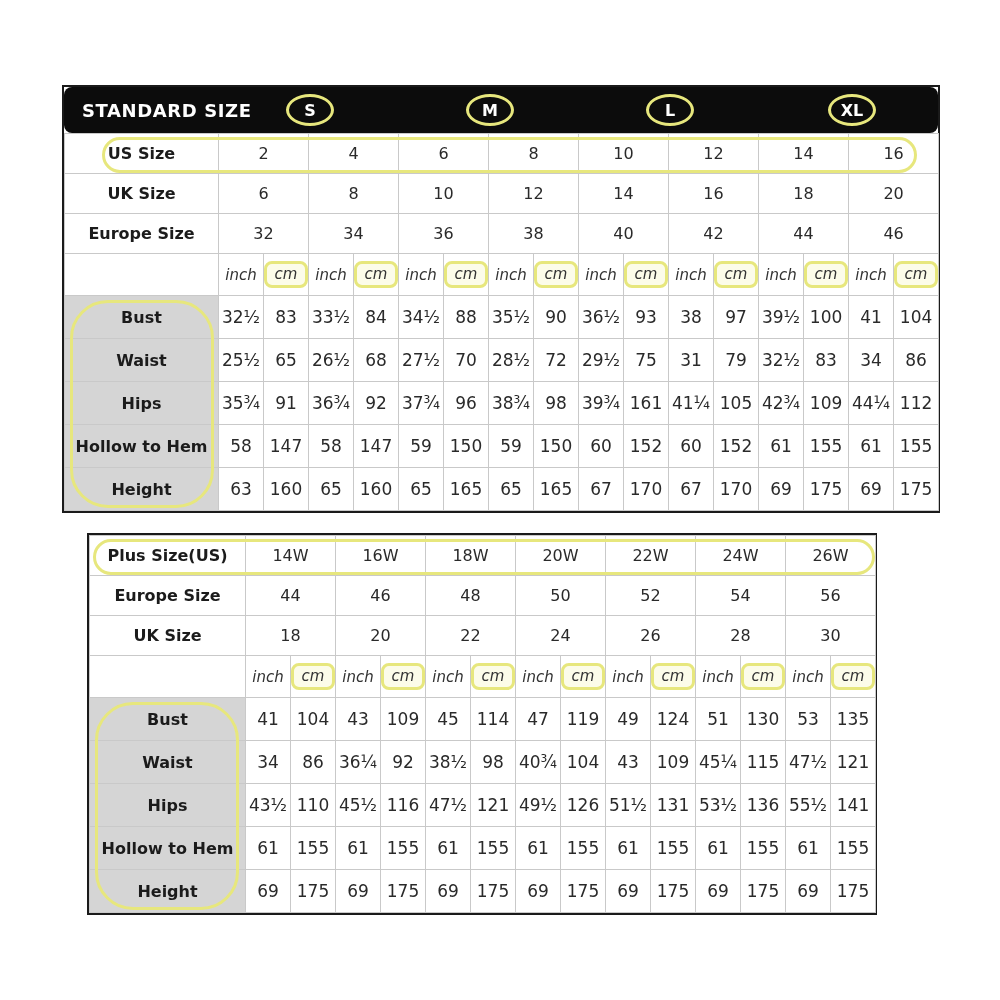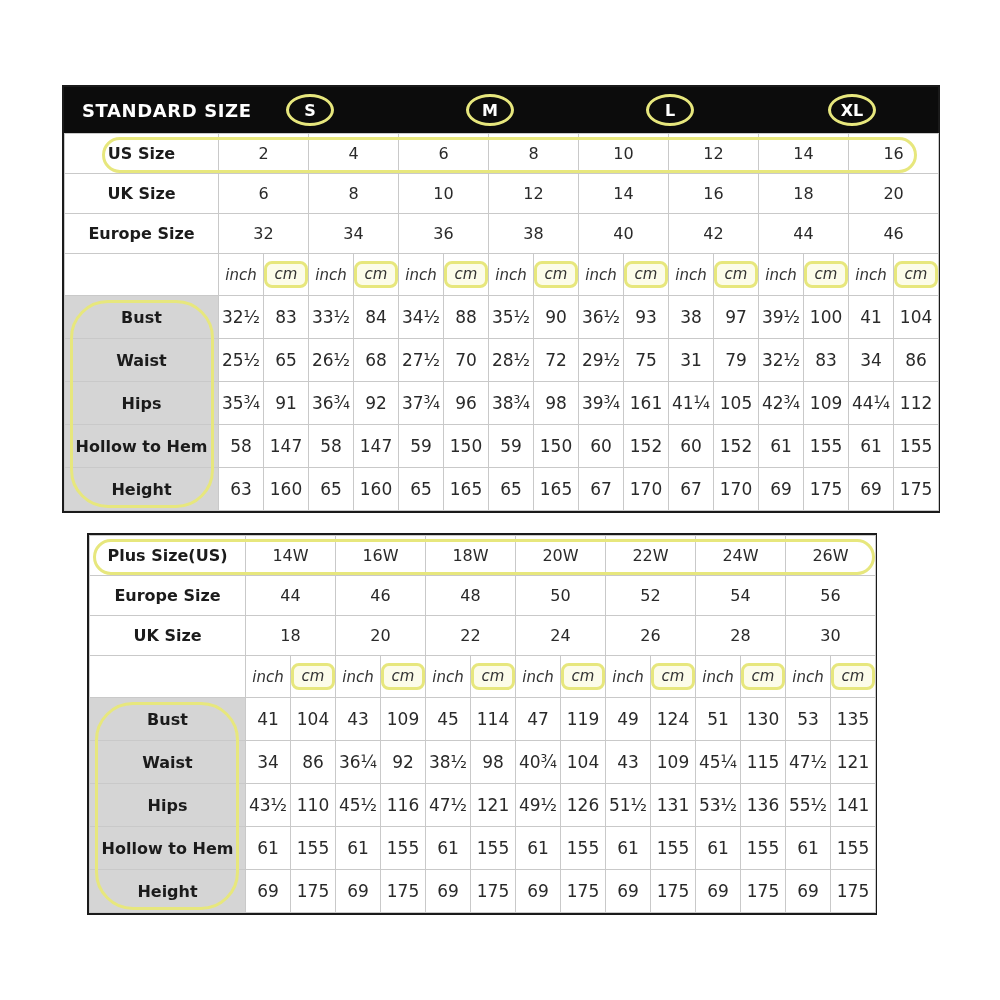--- a/index.html
+++ b/index.html
@@ -14,7 +14,7 @@
   .standard{left:62px;top:85px;width:878px;}
   .plus{left:62px;top:533px;width:790px;margin-left:25px;}
 
-  .bar{height:46px;background:var(--hdr);display:flex;align-items:center;position:relative;}
+  .bar{height:46px;background:var(--hdr);display:flex;align-items:center;position:relative;border-radius:8px;}
   .bar-title{color:#ffffff;font-weight:bold;font-size:18px;letter-spacing:.6px;padding-left:18px;}
   .badge{position:absolute;top:7px;width:48px;height:32px;border:3px solid var(--hl);border-radius:50%;
     color:#fff;font-weight:bold;font-size:16px;display:flex;align-items:center;justify-content:center;box-sizing:border-box;}

